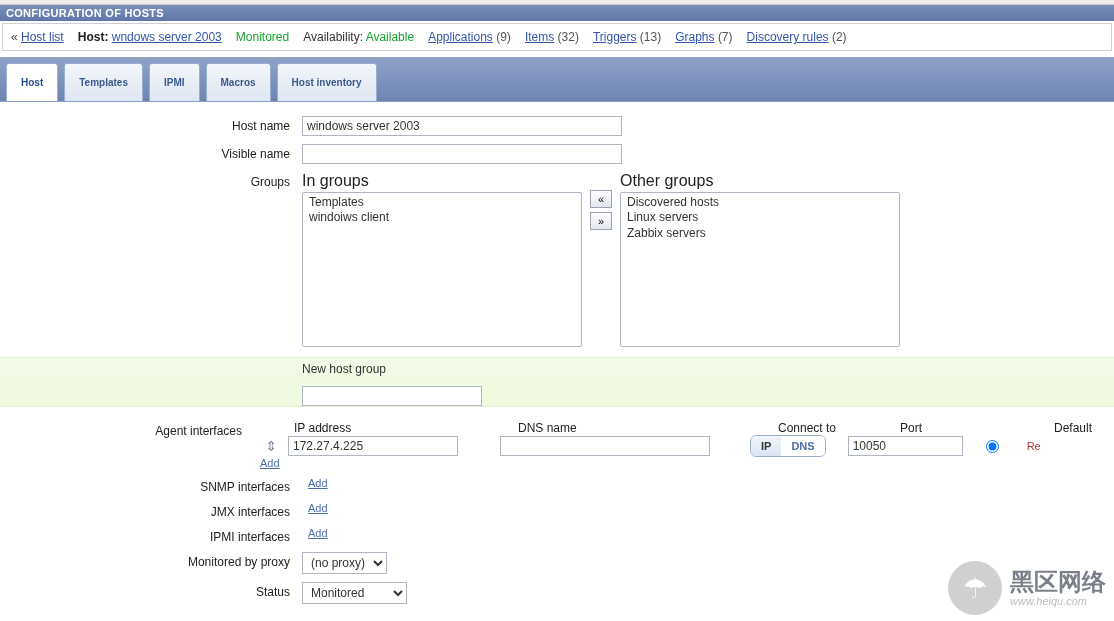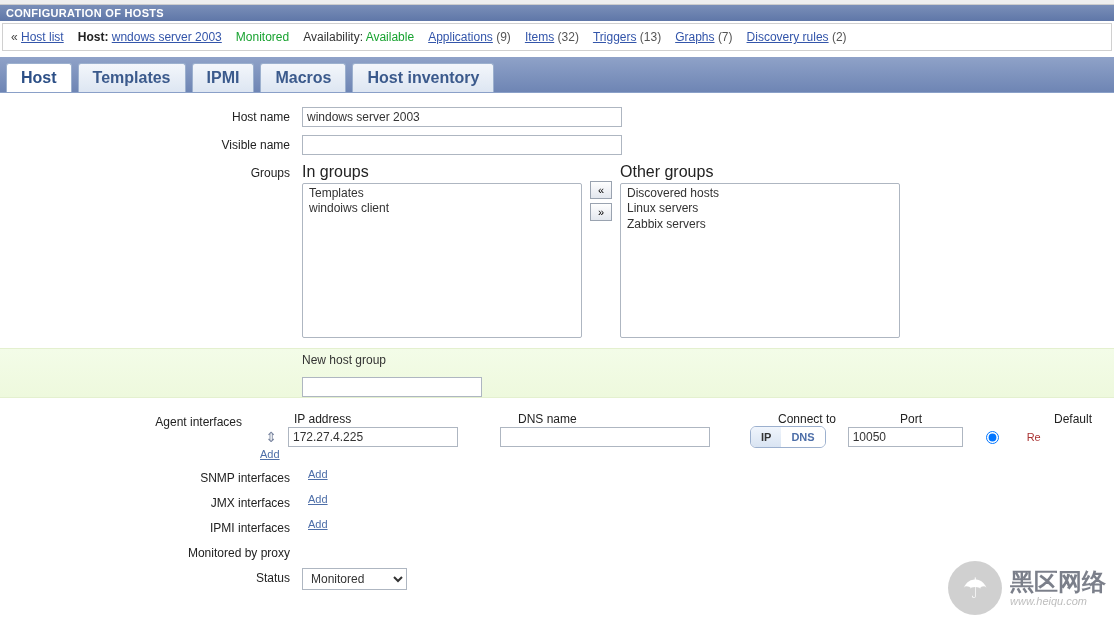--- a/index.html
+++ b/index.html
@@ -17,7 +17,7 @@
 .statusbar .cnt{color:#555}
 
 .tabsbar{background:linear-gradient(#8fa2c8,#6e85b4);padding:6px 6px 0 6px;display:flex;gap:6px;border-bottom:1px solid #8aa0c8}
-.tab{background:linear-gradient(#f3f6fb,#dde6f2);border:1px solid #9cb0ce;border-bottom:none;border-radius:3px 3px 0 0;padding:5px 14px;font-size:16px;font-weight:bold;color:#3b5a8c;cursor:pointer}
+.tab{background:linear-gradient(#f3f6fb,#dde6f2);border:1px solid #9cb0ce;border-bottom:none;border-radius:3px 3px 0 0;padding:13px 14px;font-size:10px;font-weight:bold;color:#3b5a8c;cursor:pointer}
 .tab.active{background:#fff;color:#2c4f86}
 
 .form{margin-top:10px}

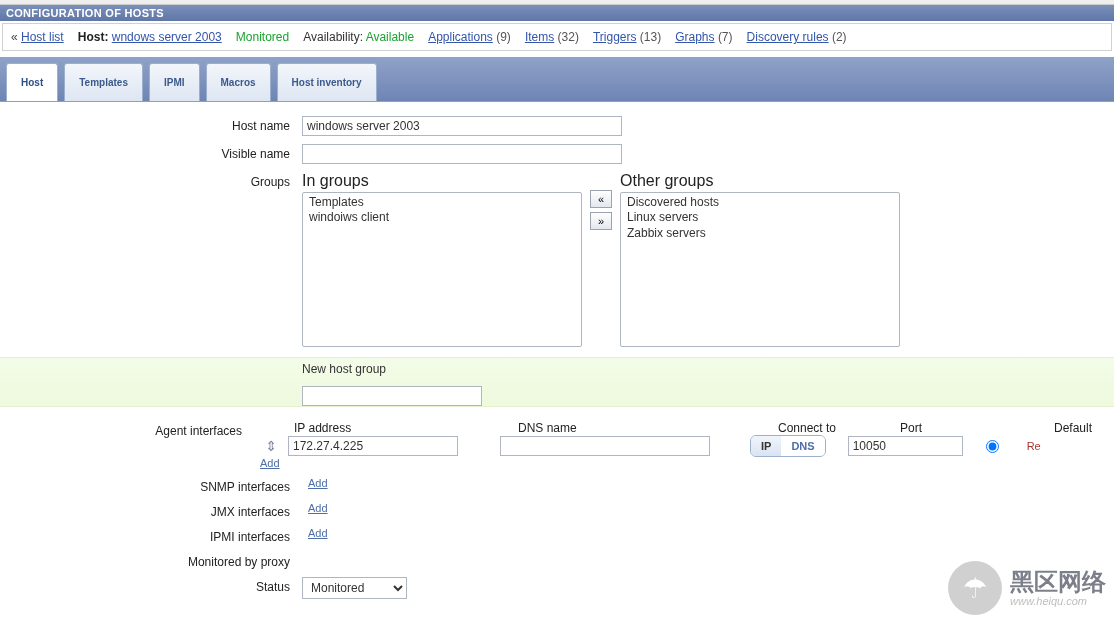--- a/index.html
+++ b/index.html
@@ -196,6 +196,11 @@
 
   <div class="row">
     <div class="label">Monitored by proxy</div>
+    <div class="field">
+      <select class="single">
+        <option>(no proxy)</option>
+      </select>
+    </div>
   </div>
 
   <div class="row">

